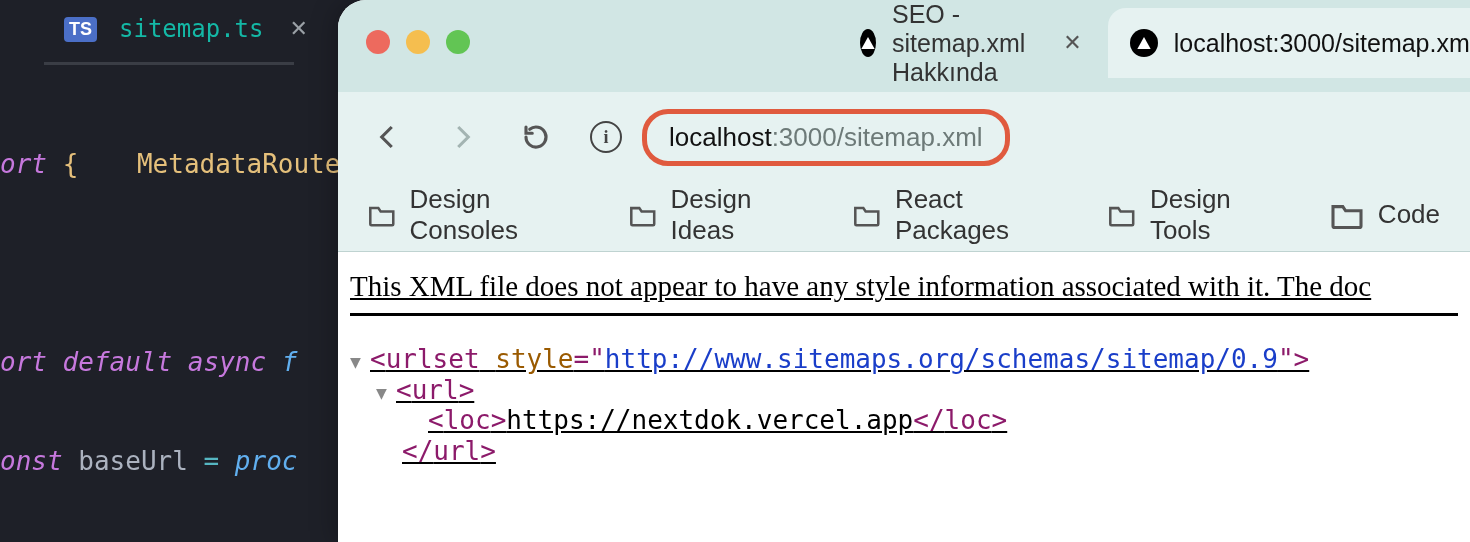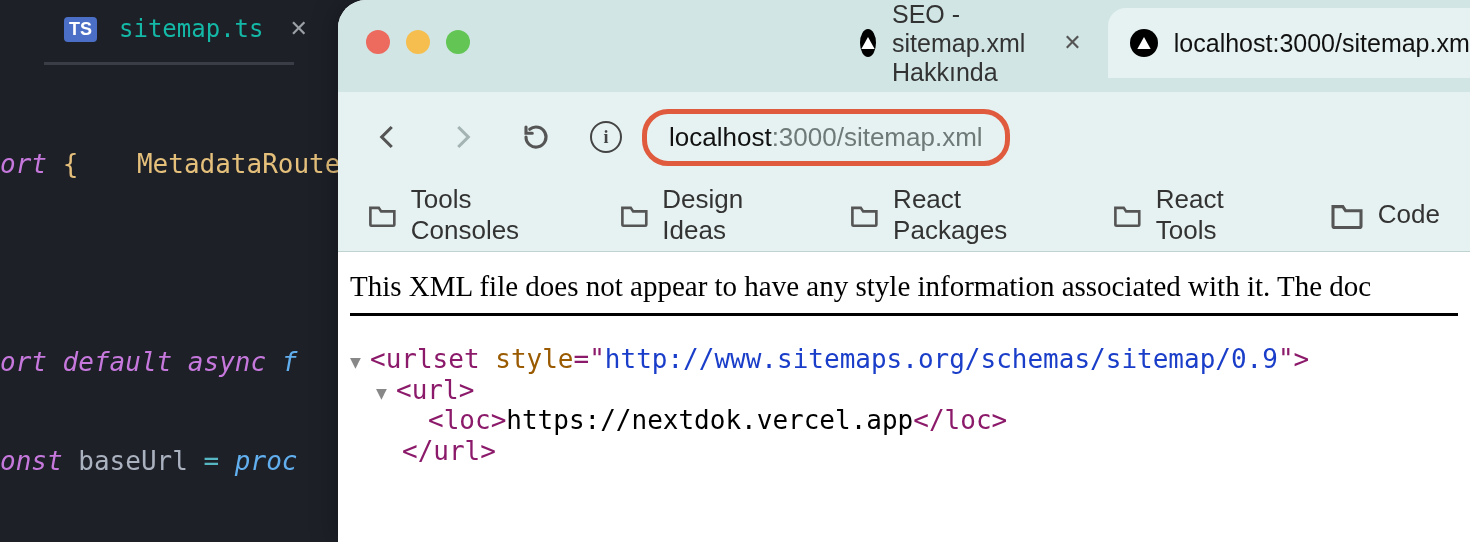--- a/index.html
+++ b/index.html
@@ -311,7 +311,7 @@
             <path d="M2 4h7l2 3h11v11a1 1 0 0 1-1 1H3a1 1 0 0 1-1-1V4z"></path>
           </svg>
         </span>
-      <span>Tools Consoles</span>
+      <span>Design Consoles</span>
     </div>
     <div class="bm">
       <span class="folder-icon">

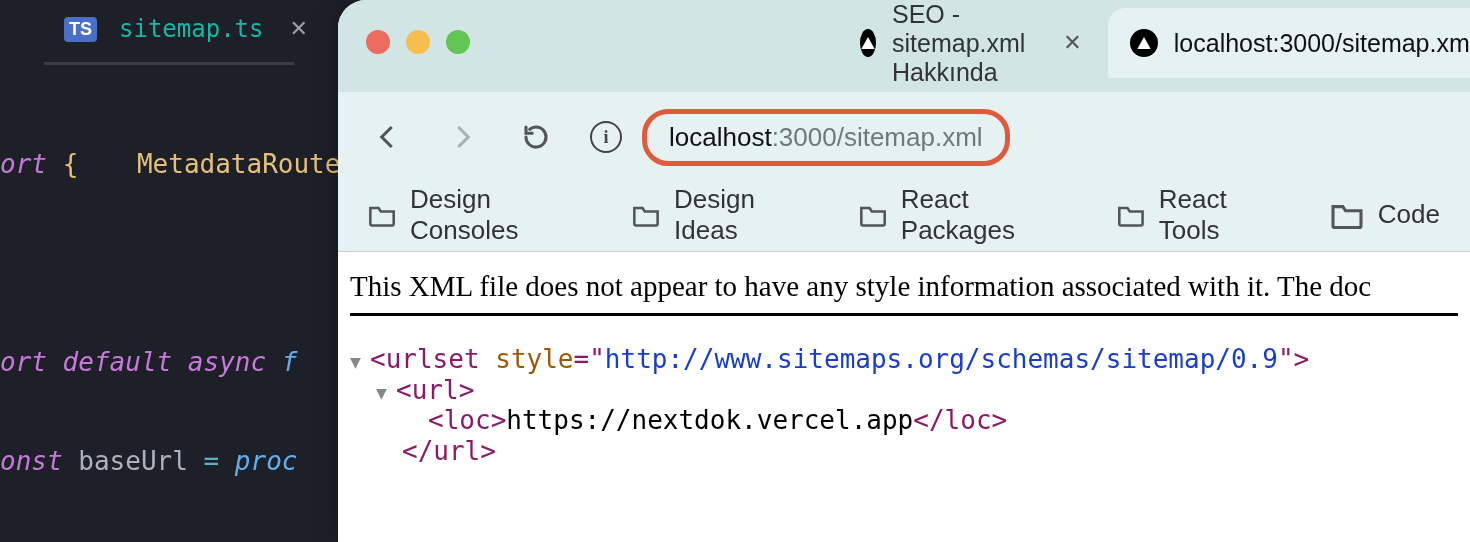--- a/index.html
+++ b/index.html
@@ -335,7 +335,7 @@
             <path d="M2 4h7l2 3h11v11a1 1 0 0 1-1 1H3a1 1 0 0 1-1-1V4z"></path>
           </svg>
         </span>
-      <span>React Tools</span>
+      <span>Design Tools</span>
     </div>
     <div class="bm">
       <span class="folder-icon">

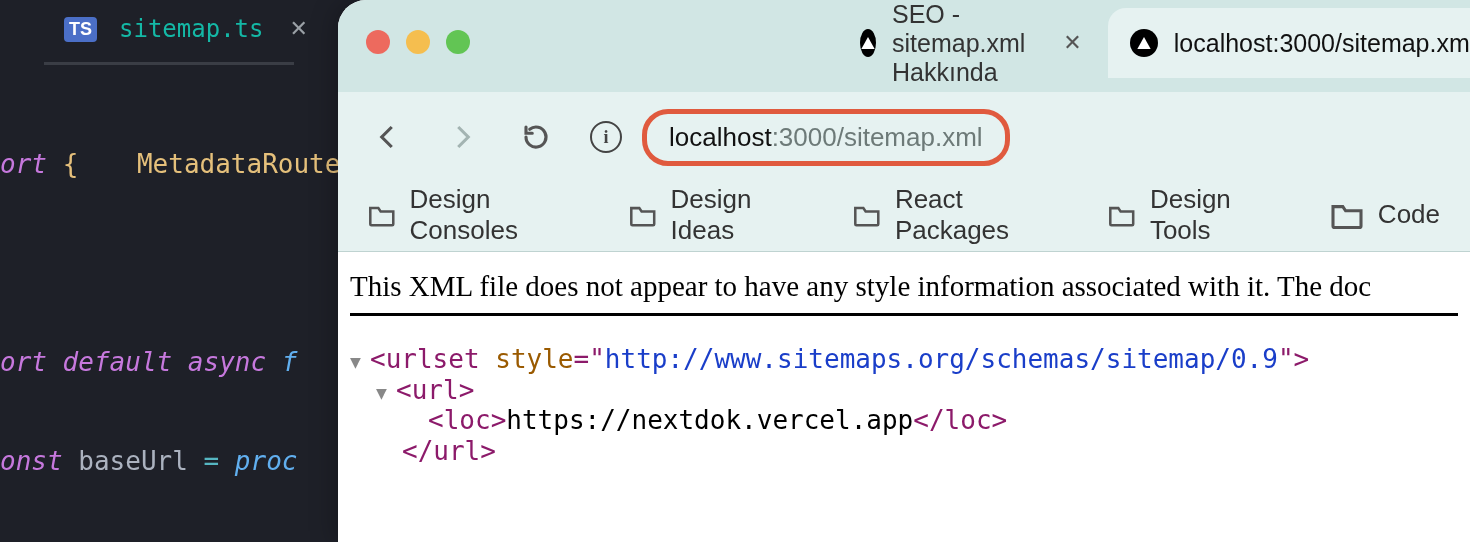--- a/index.html
+++ b/index.html
@@ -200,6 +200,7 @@
       background: #fff;
       padding: 14px 12px 0;
       overflow: hidden;
+      text-decoration: underline;
     }
     .xml-notice {
       font-family: Georgia, 'Times New Roman', serif;

